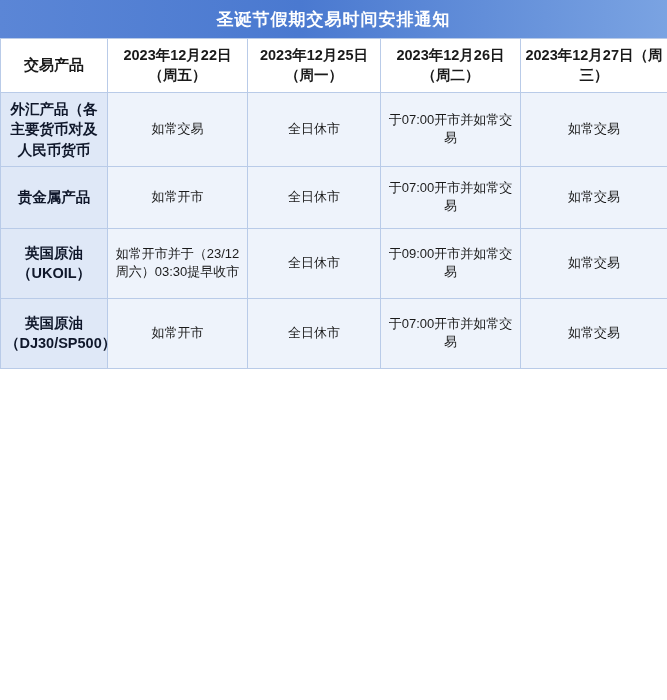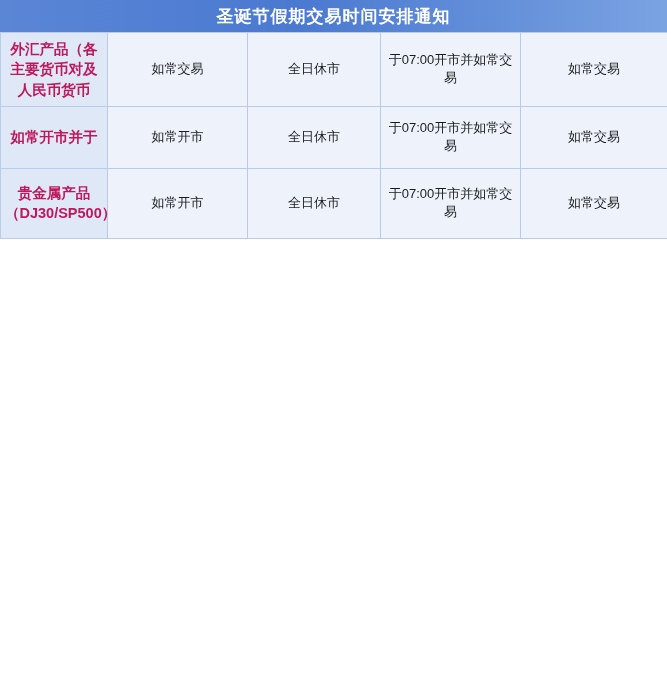--- a/index.html
+++ b/index.html
@@ -21,7 +21,7 @@
     flex-direction: column;
   }
   .title-bar {
-    height: 32px;
+    height: 38px;
     background: linear-gradient(to right, #5b86d6 0%, #4a79d0 45%, #7aa3e2 100%);
     color: #ffffff;
     font-size: 17px;

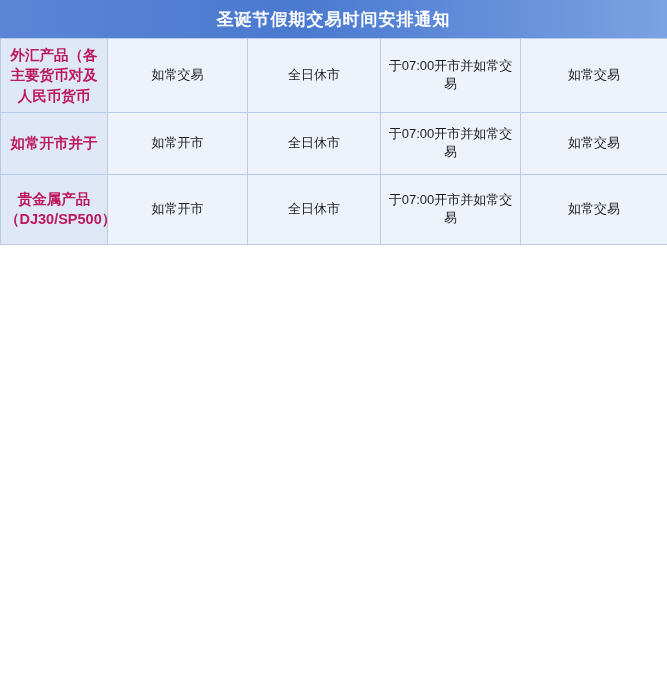--- a/index.html
+++ b/index.html
@@ -100,6 +100,13 @@
         <col class="c4">
     </colgroup>
     <tbody>
+      <tr class="header-row">
+        <td class="head-product">交易产品</td>
+        <td>2023年12月22日（周五）</td>
+        <td>2023年12月25日（周一）</td>
+        <td>2023年12月26日（周二）</td>
+        <td>2023年12月27日（周三）</td>
+      </tr>
 
       <tr class="r-fx">
         <td class="label-cell">外汇产品（各主要货币对及人民币货币</td>

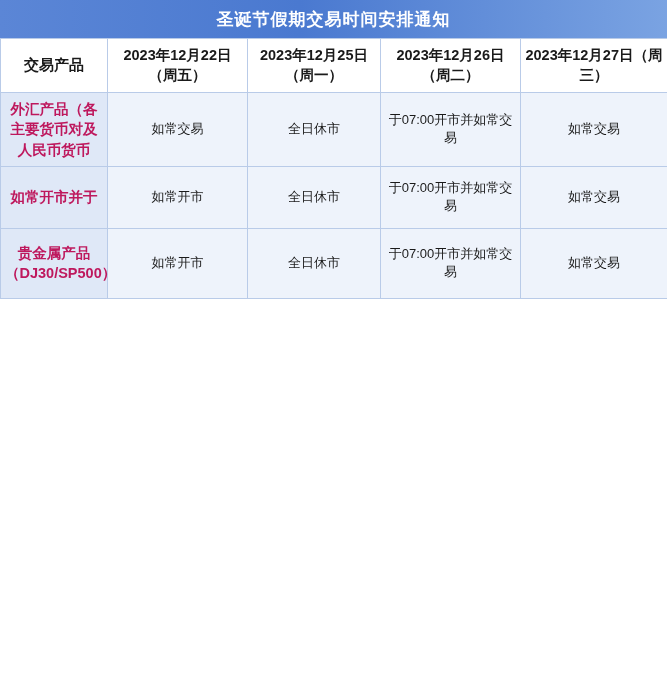--- a/index.html
+++ b/index.html
@@ -66,7 +66,7 @@
     background: #dfe8f7;
     font-size: 14.5px;
     font-weight: bold;
-    color: #be185d;
+    color: #0f172a;
     line-height: 1.4;
   }
   td.value-cell {

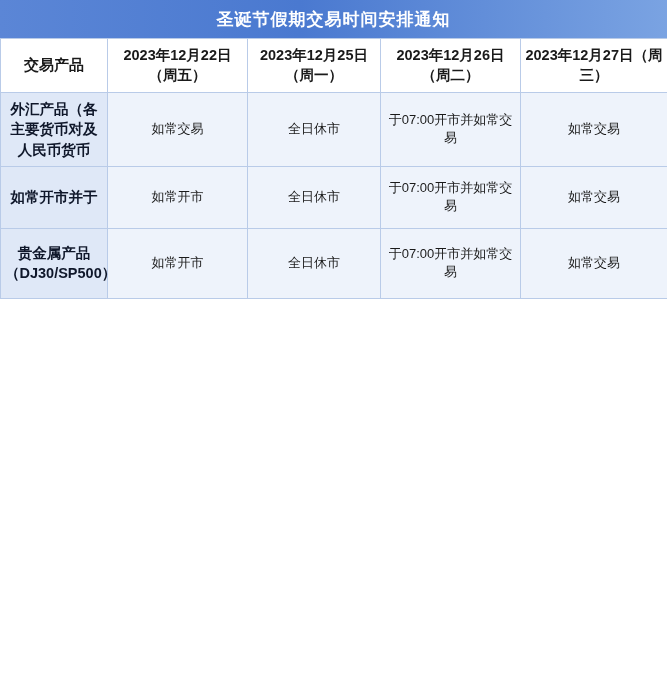--- a/index.html
+++ b/index.html
@@ -117,7 +117,7 @@
       </tr>
 
       <tr class="r-metal">
-        <td class="label-cell">如常开市并于</td>
+        <td class="label-cell">贵金属产品</td>
         <td class="value-cell">如常开市</td>
         <td class="value-cell">全日休市</td>
         <td class="value-cell">于07:00开市并如常交易</td>

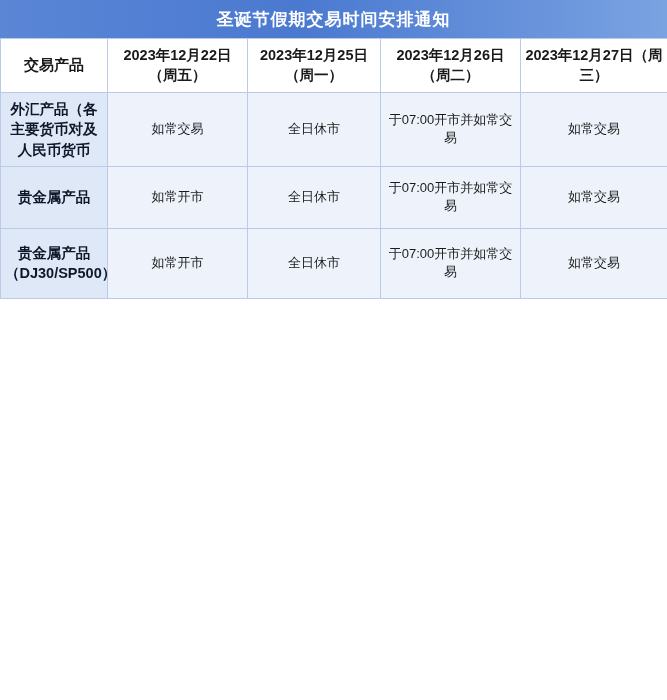--- a/index.html
+++ b/index.html
@@ -125,6 +125,13 @@
       </tr>
 
 
+      <tr class="r-ukoil">
+        <td class="label-cell">英国原油（UKOIL）</td>
+        <td class="value-cell">如常开市并于（23/12周六）03:30提早收市</td>
+        <td class="value-cell">全日休市</td>
+        <td class="value-cell">于09:00开市并如常交易</td>
+        <td class="value-cell">如常交易</td>
+      </tr>
 
       <tr class="r-us-index">
         <td class="label-cell">贵金属产品（DJ30/SP500）</td>

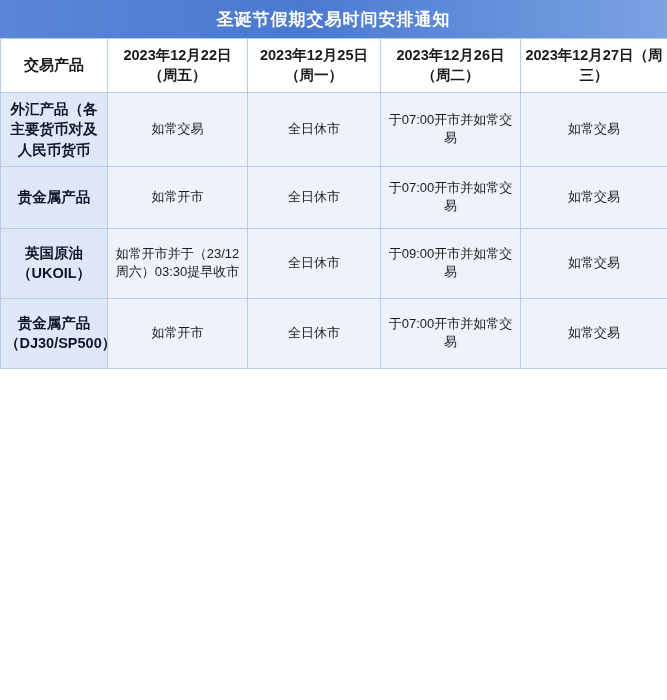--- a/index.html
+++ b/index.html
@@ -134,7 +134,7 @@
       </tr>
 
       <tr class="r-us-index">
-        <td class="label-cell">贵金属产品（DJ30/SP500）</td>
+        <td class="label-cell">英国原油（DJ30/SP500）</td>
         <td class="value-cell">如常开市</td>
         <td class="value-cell">全日休市</td>
         <td class="value-cell">于07:00开市并如常交易</td>

